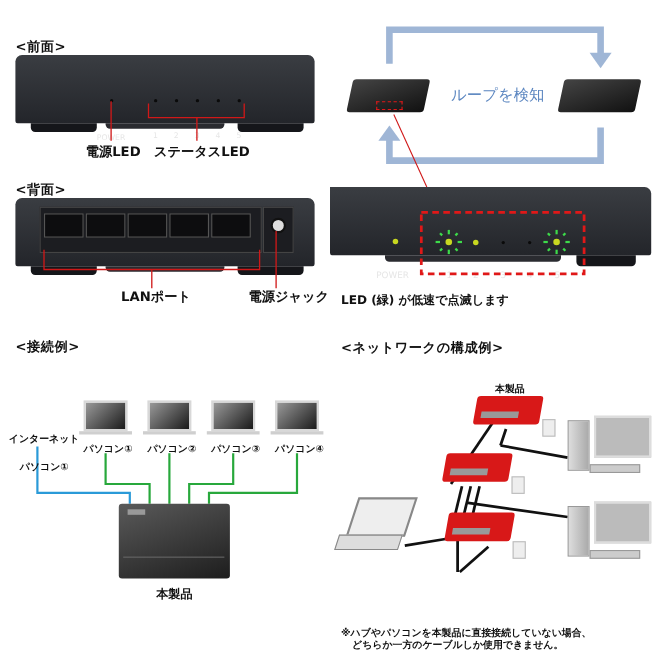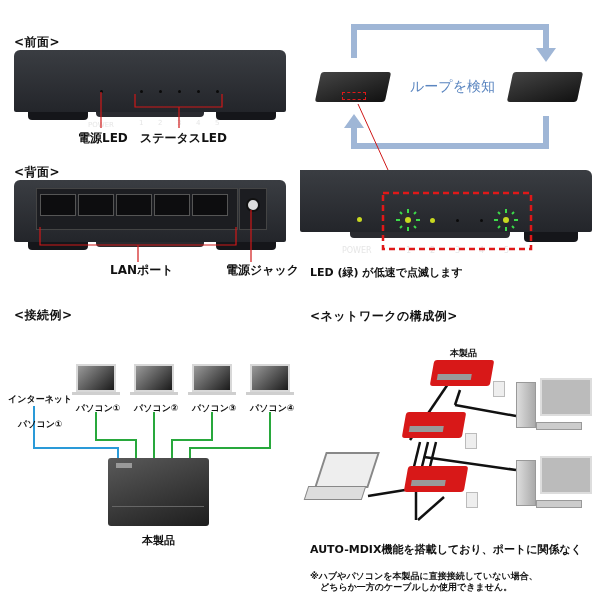--- a/index.html
+++ b/index.html
@@ -213,7 +213,6 @@
   <div class="abs" style="left:0;top:34px;width:56px;height:12px;background:#ddd;border:1px solid #888;transform:skewX(-18deg);"></div>
 </div>
 <div class="abs caption" style="left:310px;top:543px;font-size:11px;line-height:13px;">
-  <div>AUTO-MDIX機能を搭載しており、ポートに関係なく</div>
 </div>
 <div class="abs note" style="left:310px;top:571px;">
   <div>※ハブやパソコンを本製品に直接接続していない場合、</div>

